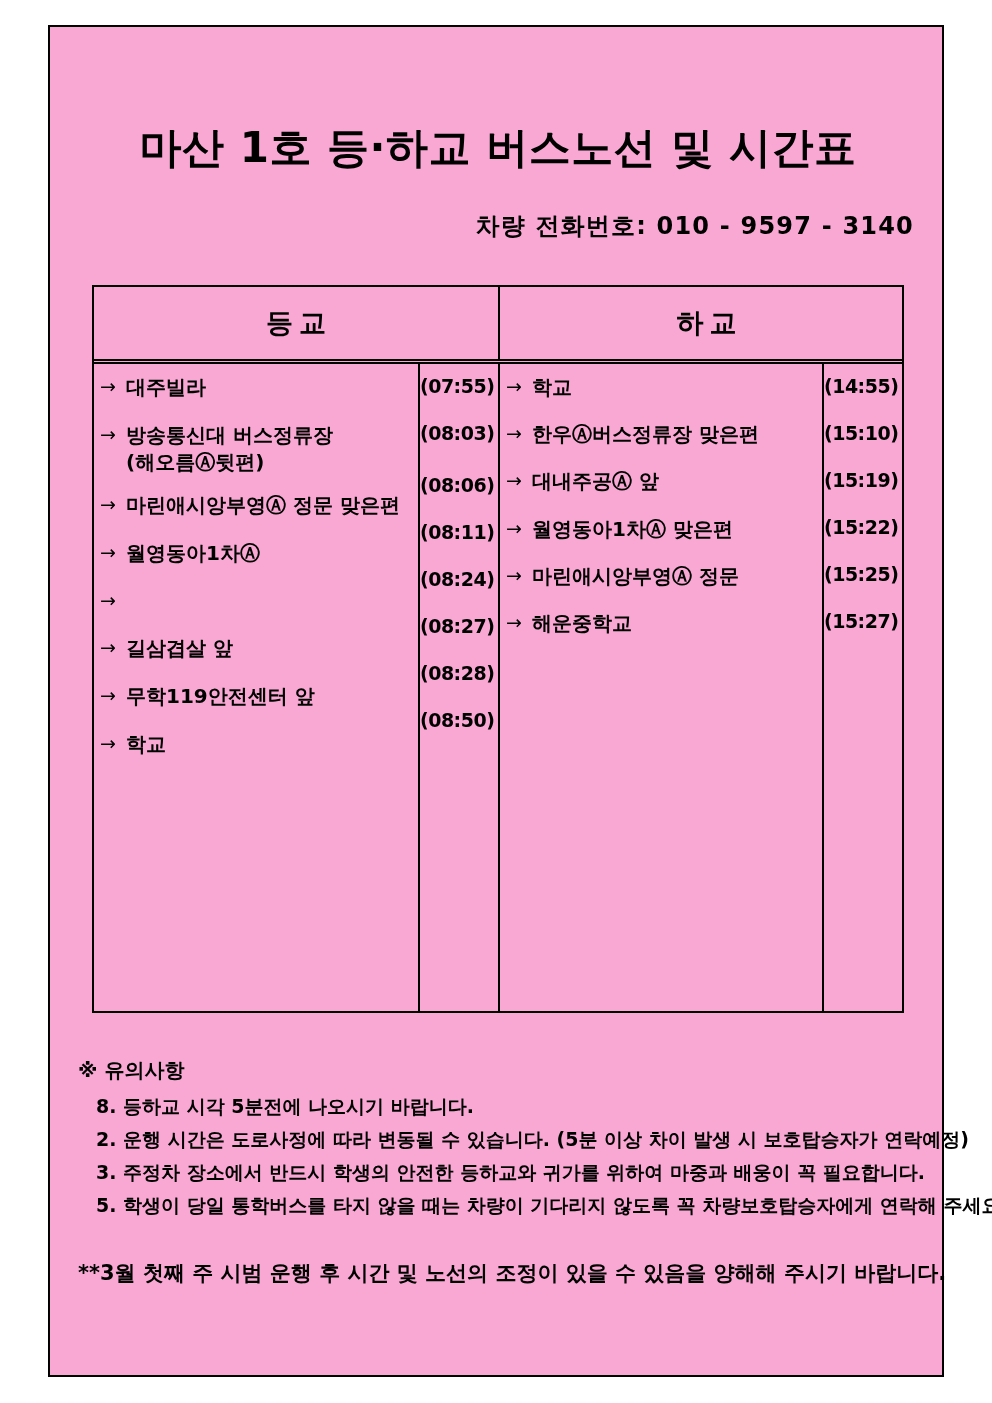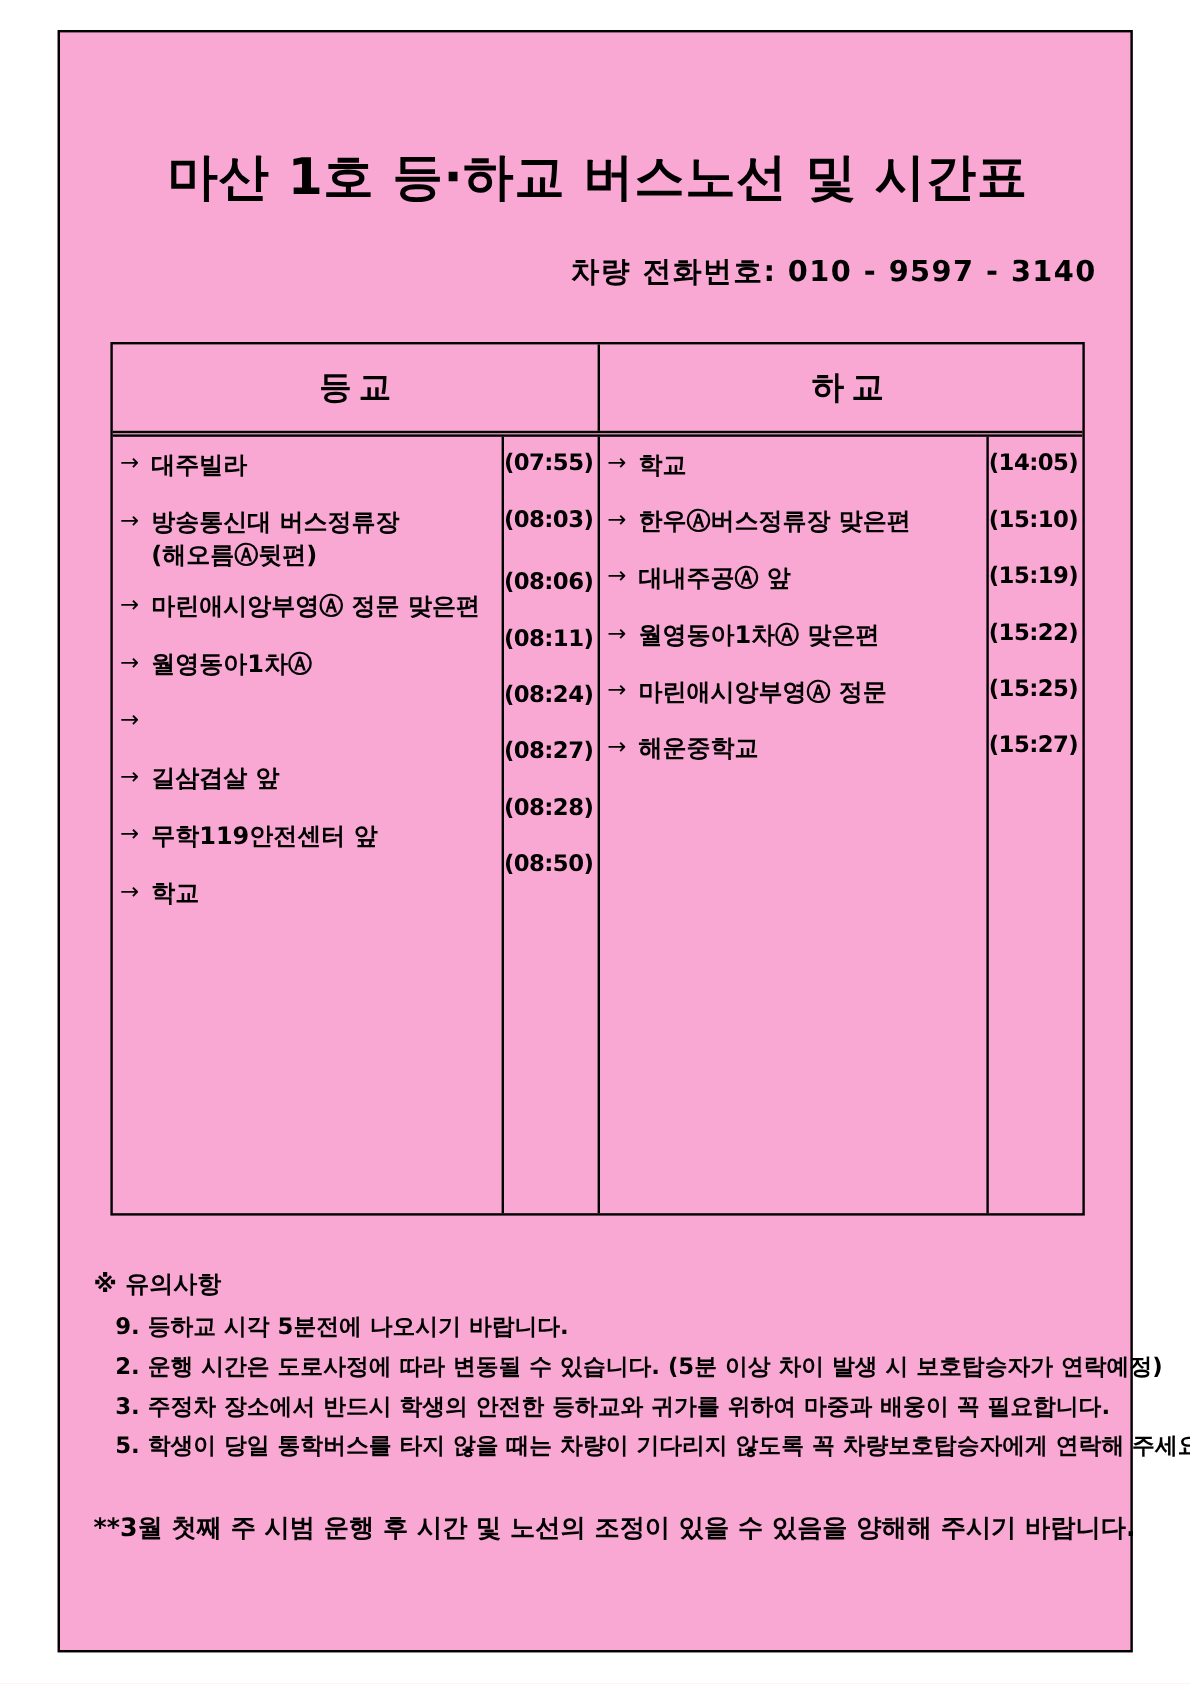--- a/index.html
+++ b/index.html
@@ -298,7 +298,7 @@
             </div>
           </div>
         <div class="time-list" id="arr-times">
-            <div class="time-row">(14:05)</div>
+            <div class="time-row">(14:55)</div>
             <div class="time-row">(15:10)</div>
             <div class="time-row">(15:19)</div>
             <div class="time-row">(15:22)</div>

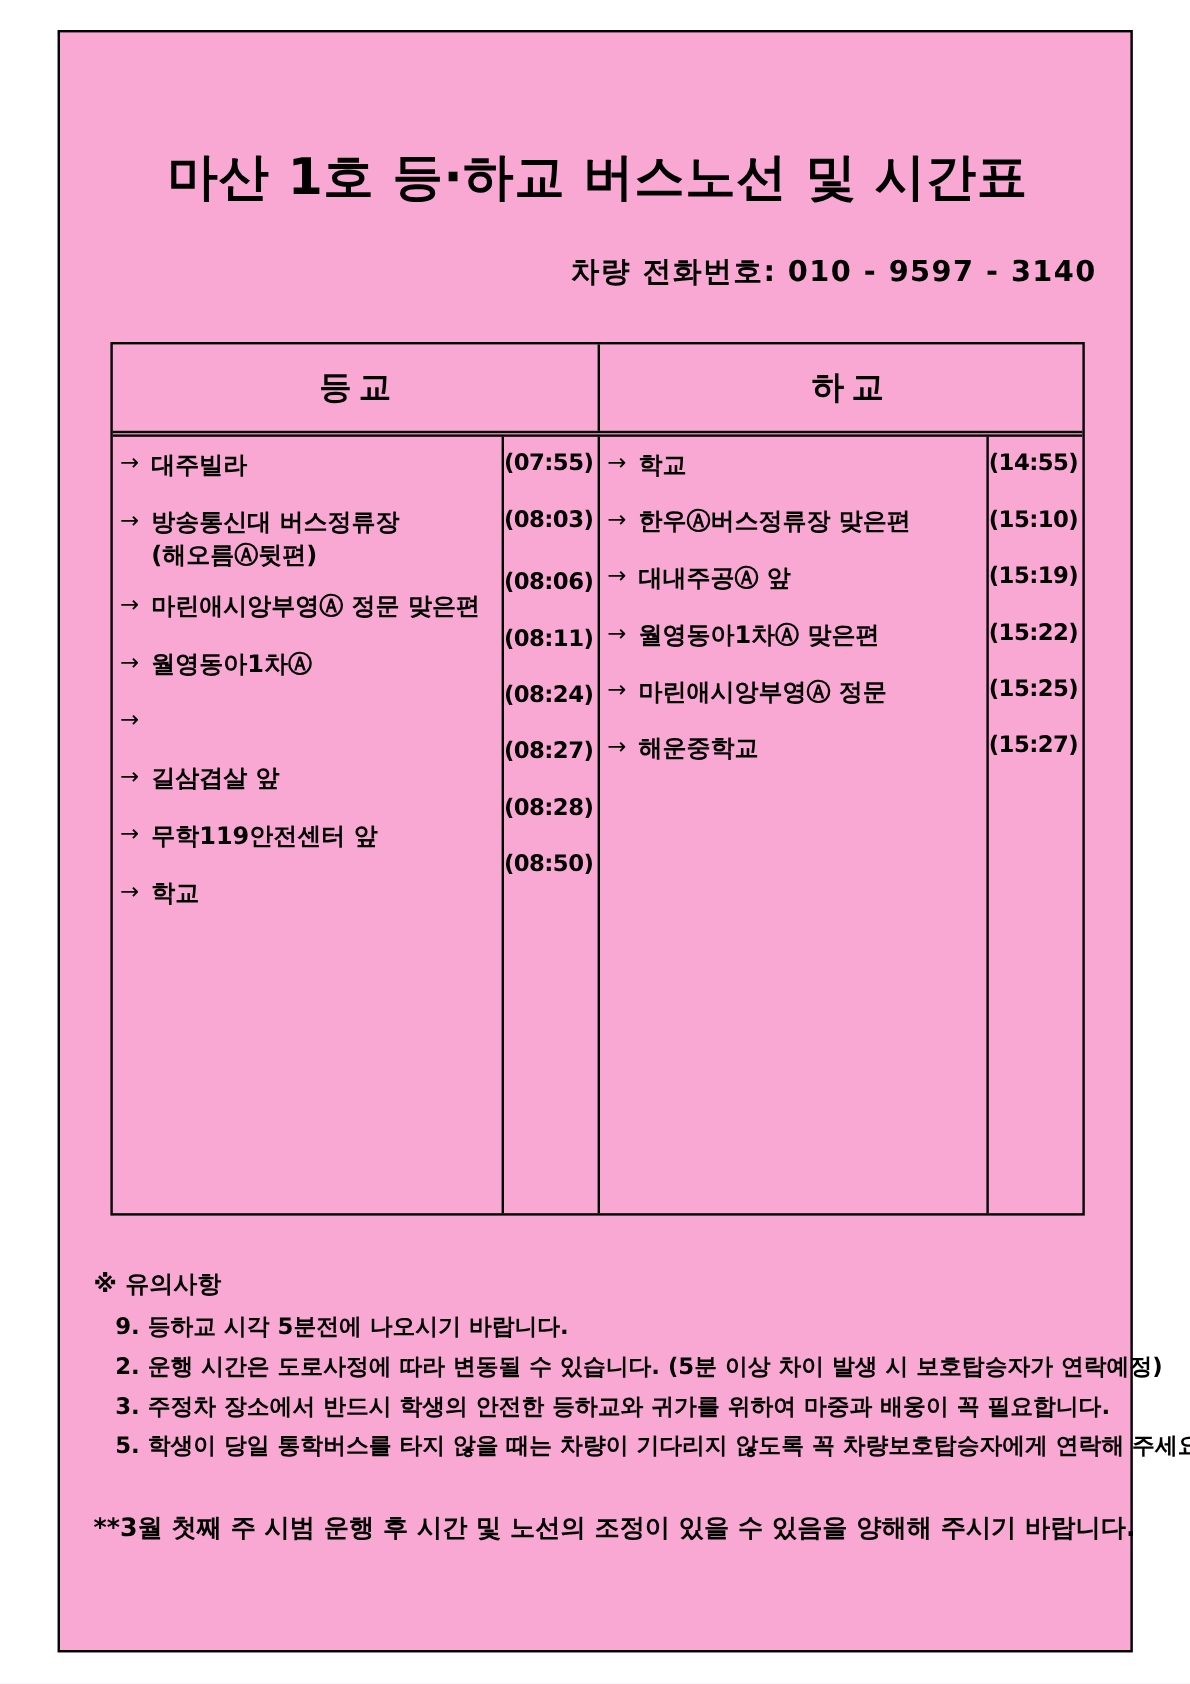--- a/index.html
+++ b/index.html
@@ -313,7 +313,7 @@
   <div id="notes-block">
     <div id="notes-heading">※ 유의사항</div>
     <div id="notes-items">
-        <div class="note-item">9. 등하교 시각 5분전에 나오시기 바랍니다.</div>
+        <div class="note-item">8. 등하교 시각 5분전에 나오시기 바랍니다.</div>
         <div class="note-item">2. 운행 시간은 도로사정에 따라 변동될 수 있습니다. (5분 이상 차이 발생 시 보호탑승자가 연락예정)</div>
         <div class="note-item">3. 주정차 장소에서 반드시 학생의 안전한 등하교와 귀가를 위하여 마중과 배웅이 꼭 필요합니다.</div>
         <div class="note-item">5. 학생이 당일 통학버스를 타지 않을 때는 차량이 기다리지 않도록 꼭 차량보호탑승자에게 연락해 주세요</div>

